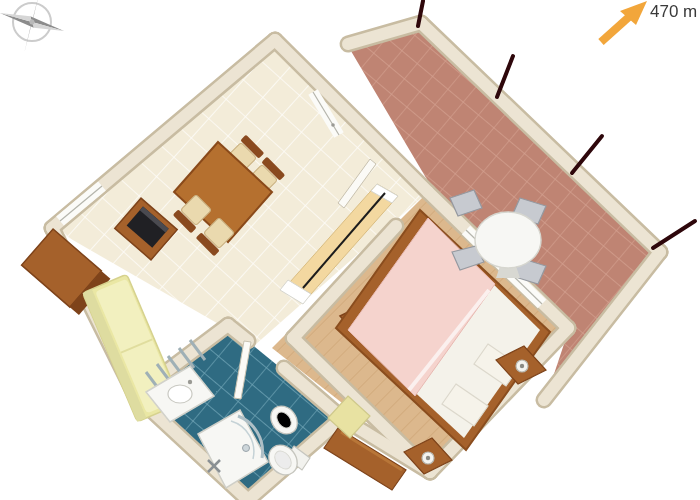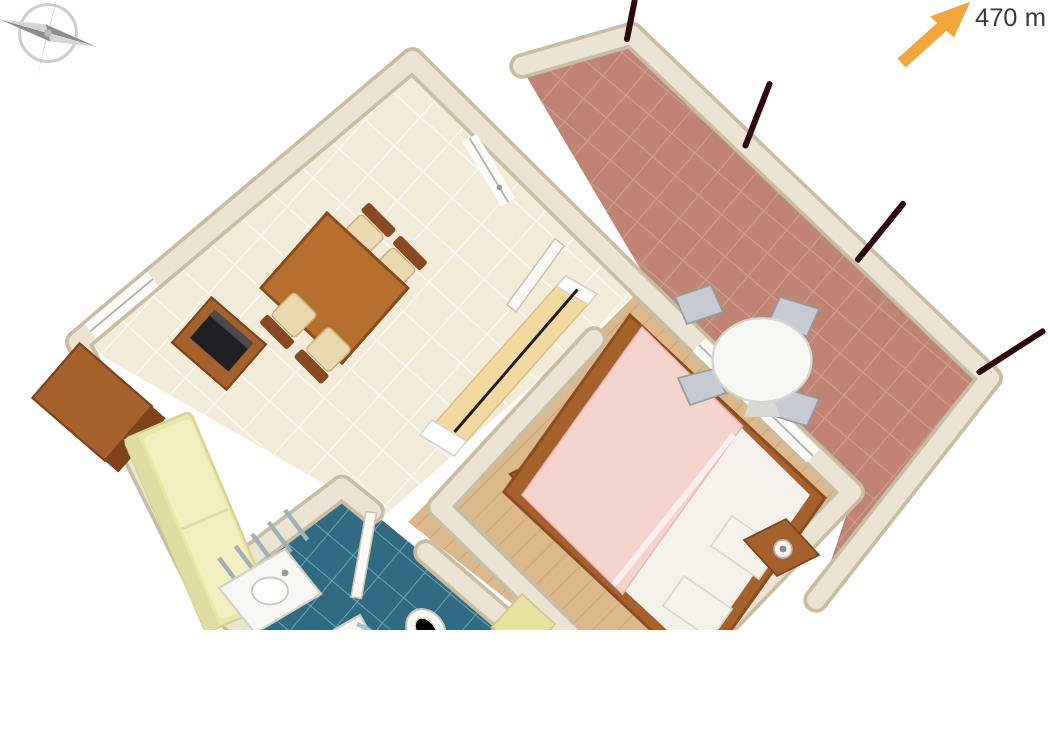--- a/index.html
+++ b/index.html
@@ -3,7 +3,7 @@
 <meta charset="utf-8">
 <style>
   html,body{margin:0;padding:0;background:#ffffff;}
-  .canvas{position:relative;width:700px;height:420px;background:#ffffff;overflow:hidden;
+  .canvas{position:relative;width:700px;height:500px;background:#ffffff;overflow:hidden;
           font-family:"Liberation Sans",sans-serif;}
   svg{position:absolute;left:0;top:0;}
   svg text{font-family:"Liberation Sans",sans-serif;font-size:17px;}

